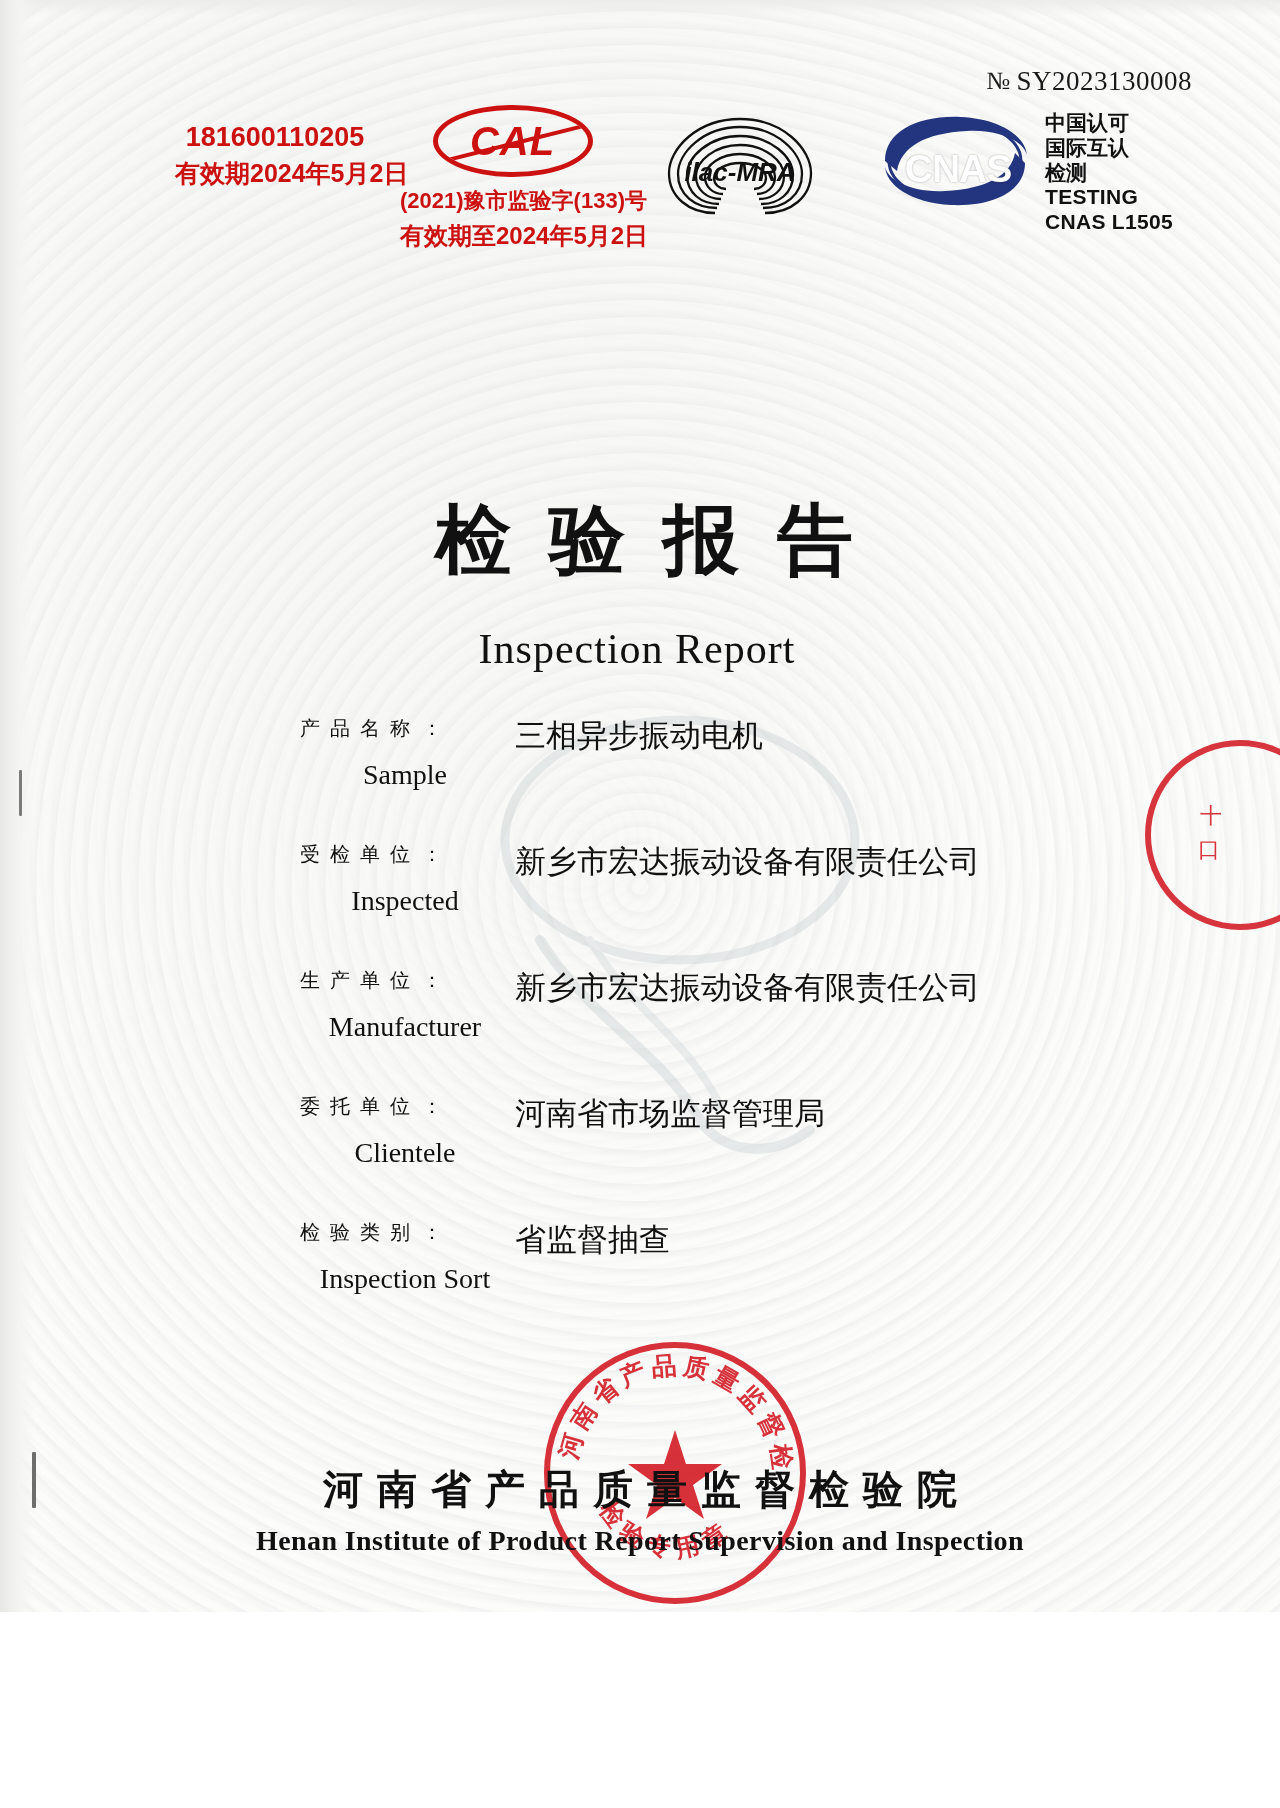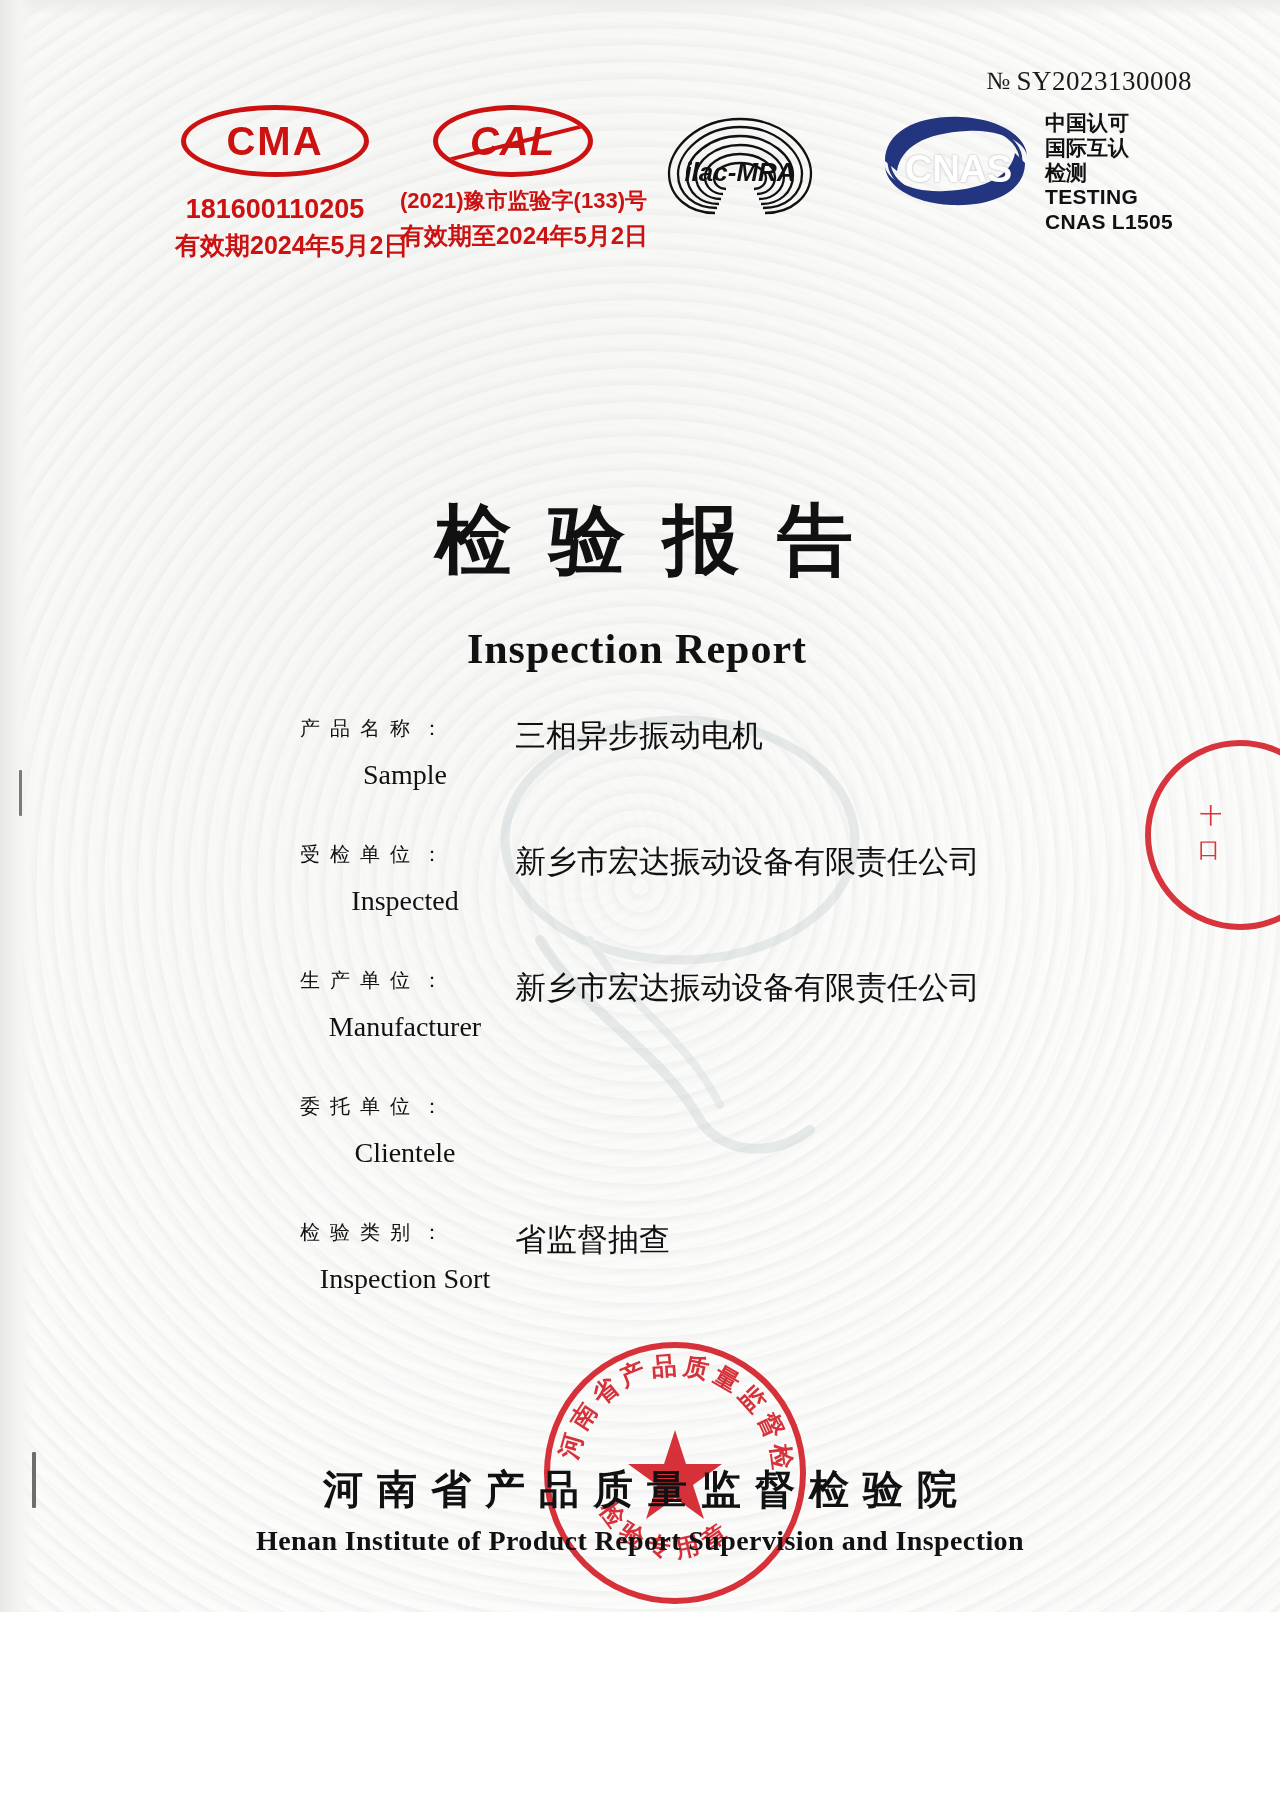--- a/index.html
+++ b/index.html
@@ -365,9 +365,6 @@
   <div id="marks">
 
     <div class="mark" id="mark-cma">
-      <div id="cma-oval">
-        <div id="cma-text">CMA</div>
-      </div>
       <div class="cma-line" id="cma-num">181600110205</div>
       <div class="cma-line" id="cma-valid">有效期2024年5月2日</div>
     </div>

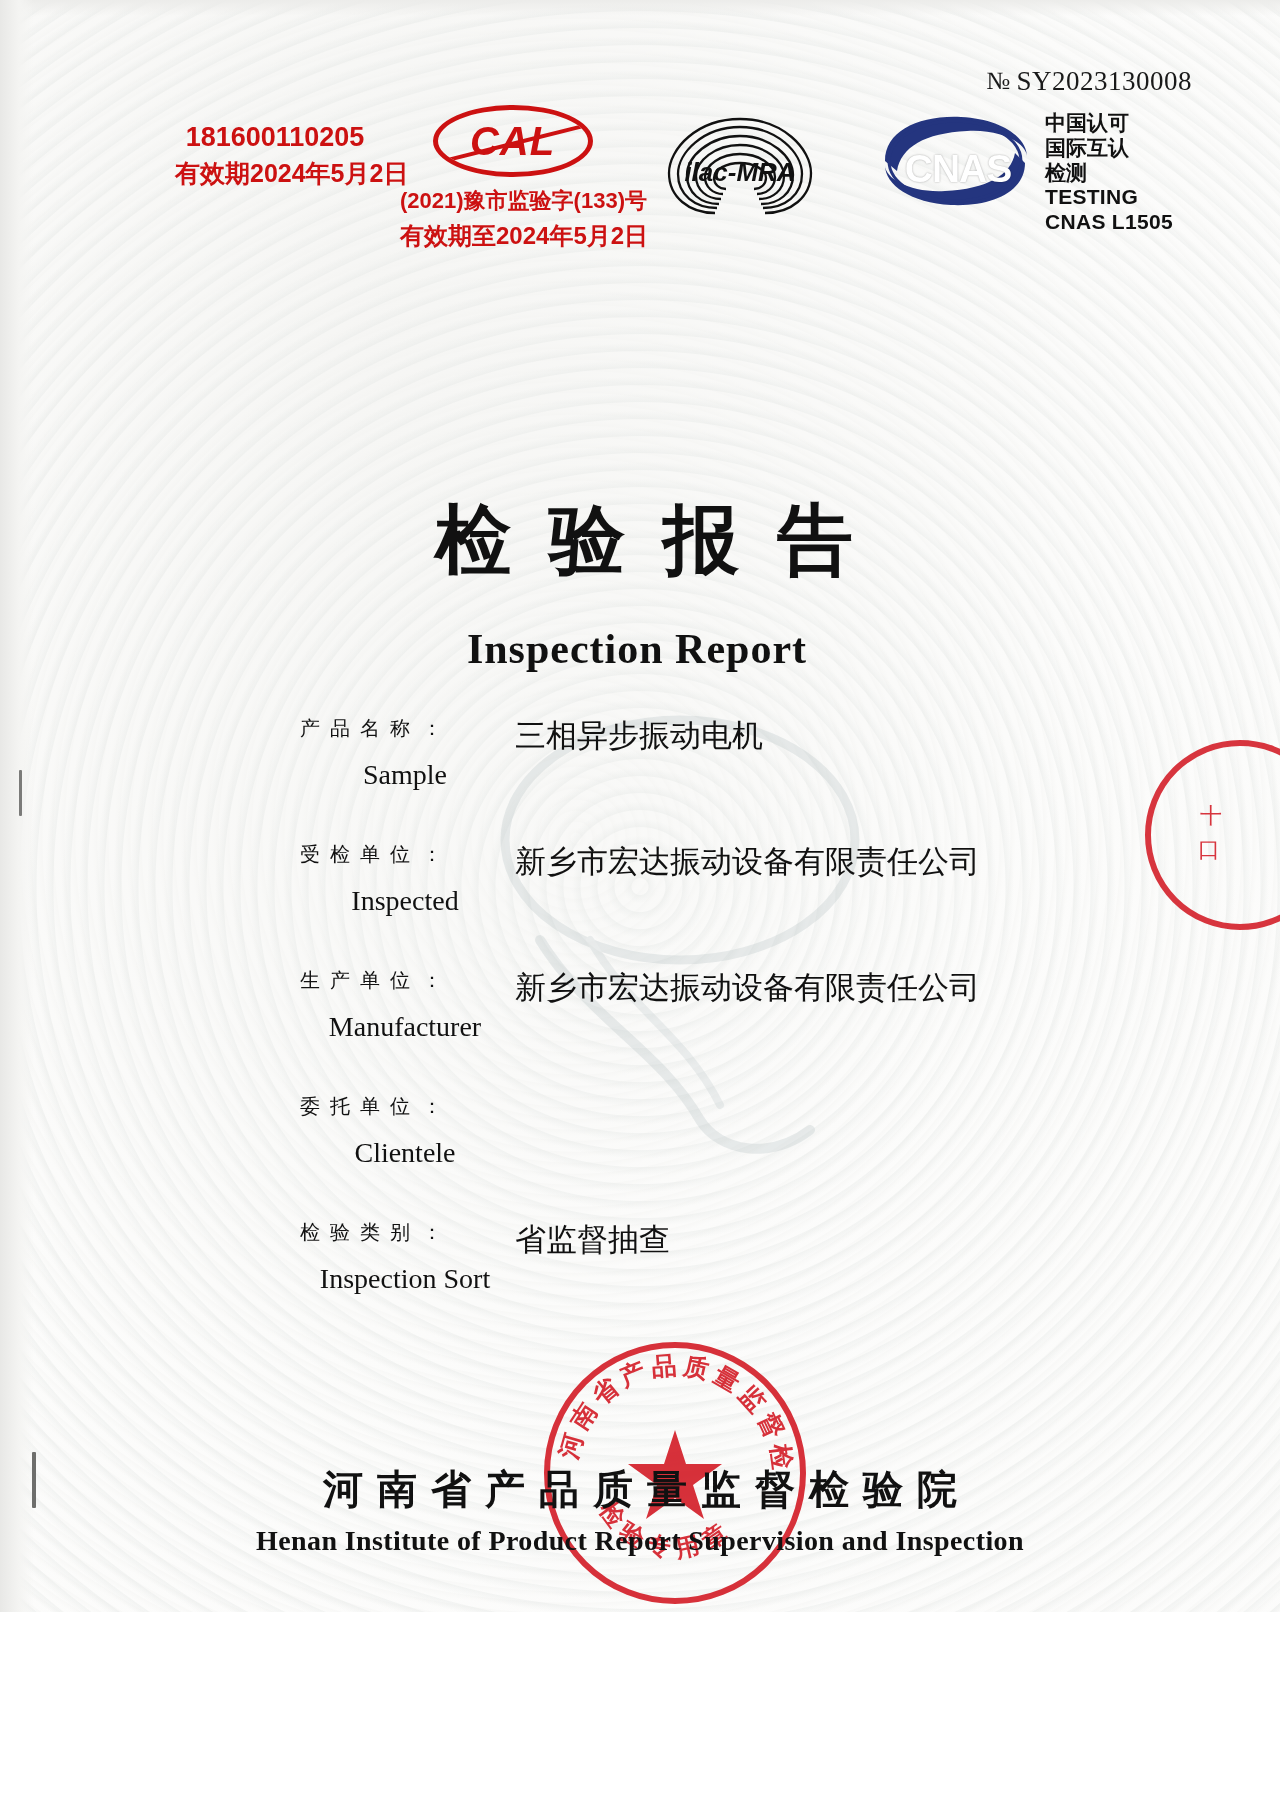--- a/index.html
+++ b/index.html
@@ -244,7 +244,7 @@
     top: 625px;
     text-align: center;
     font-family: "Liberation Serif", serif;
-    font-weight: bold;
+    font-weight: normal;
     font-size: 42px;
     color: #111;
     letter-spacing: 1px;

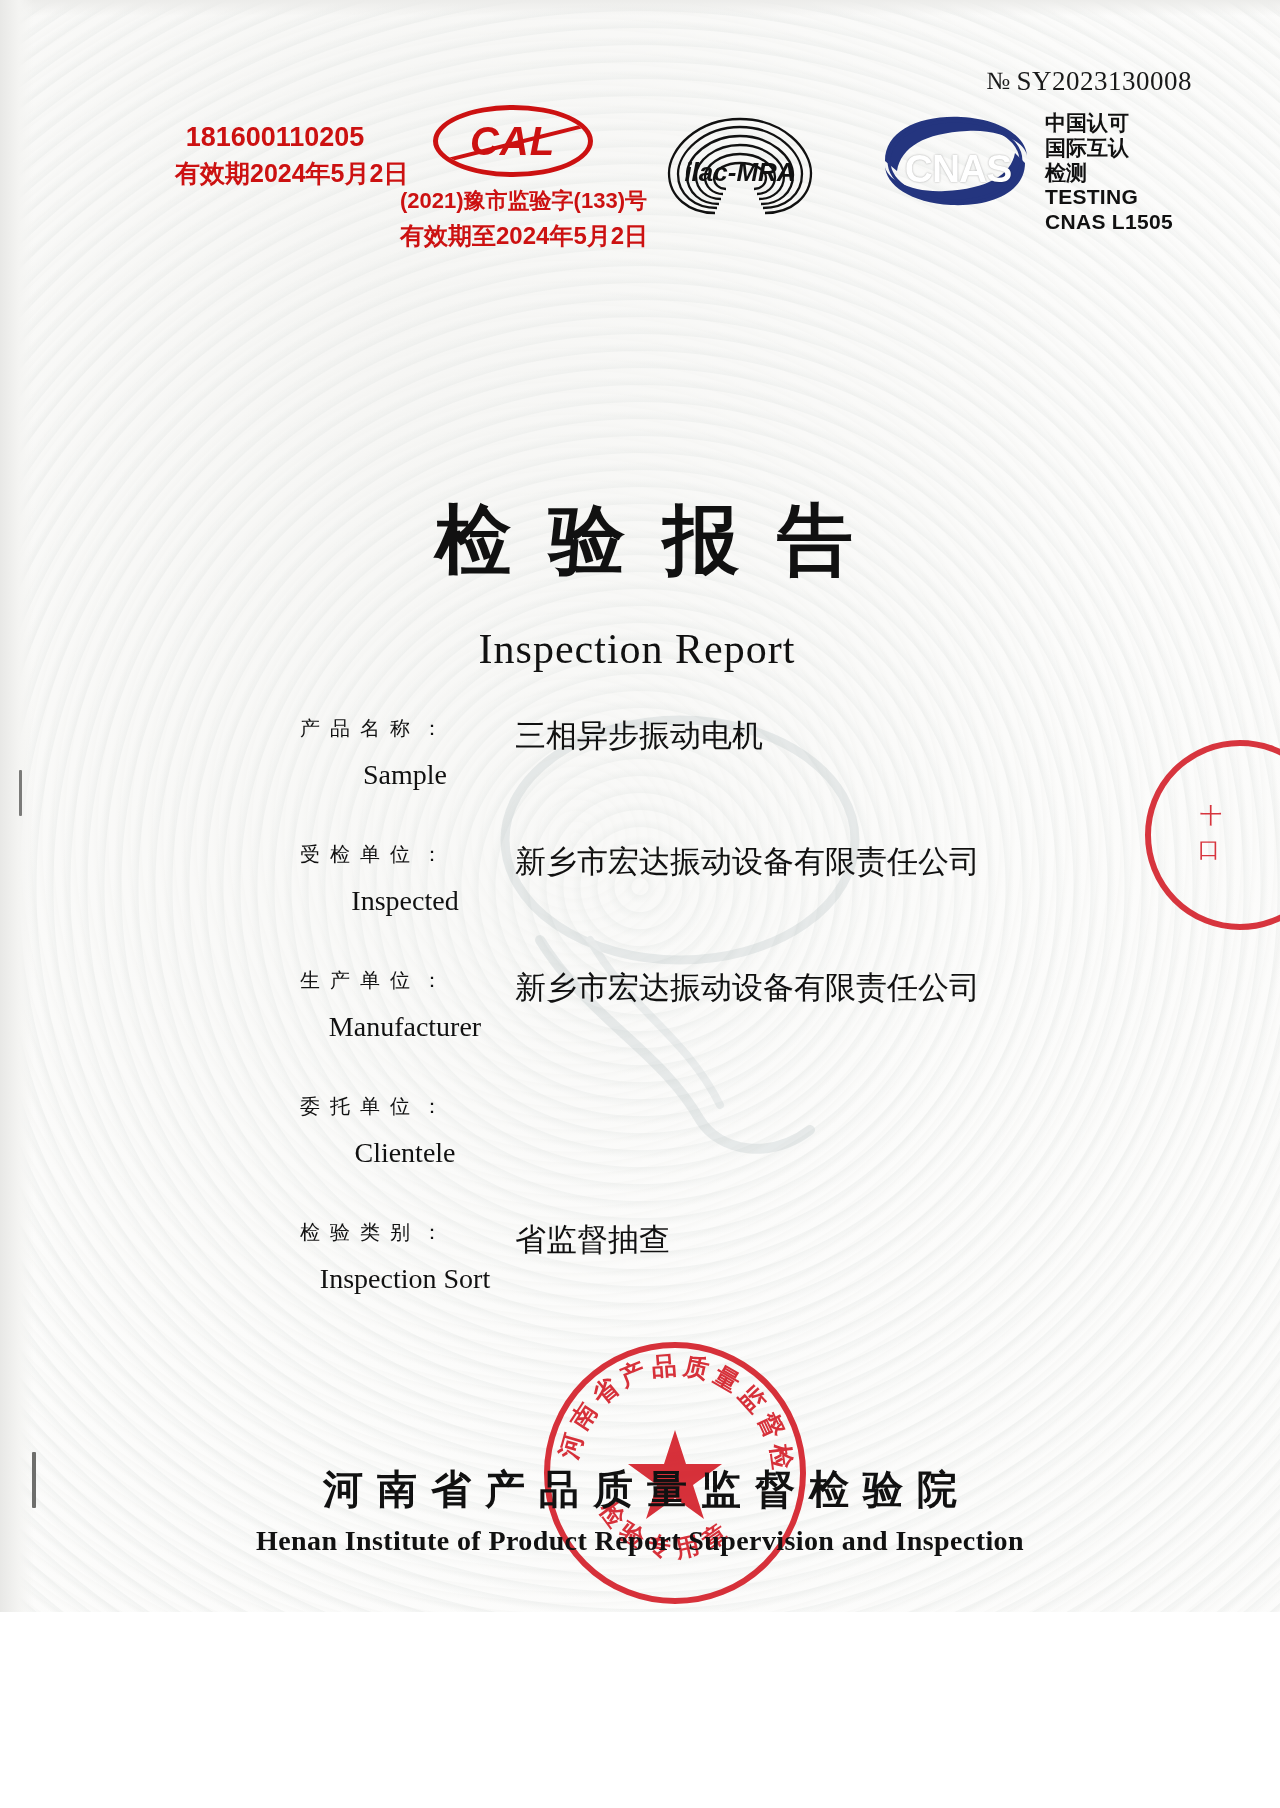--- a/index.html
+++ b/index.html
@@ -441,6 +441,7 @@
     <div class="field">
       <div class="label-cn"><span class="sp">委托单位</span><span class="label-colon">：</span></div>
       <div class="label-en">Clientele</div>
+      <div class="value">河南省市场监督管理局</div>
     </div>
 
     <div class="field">

